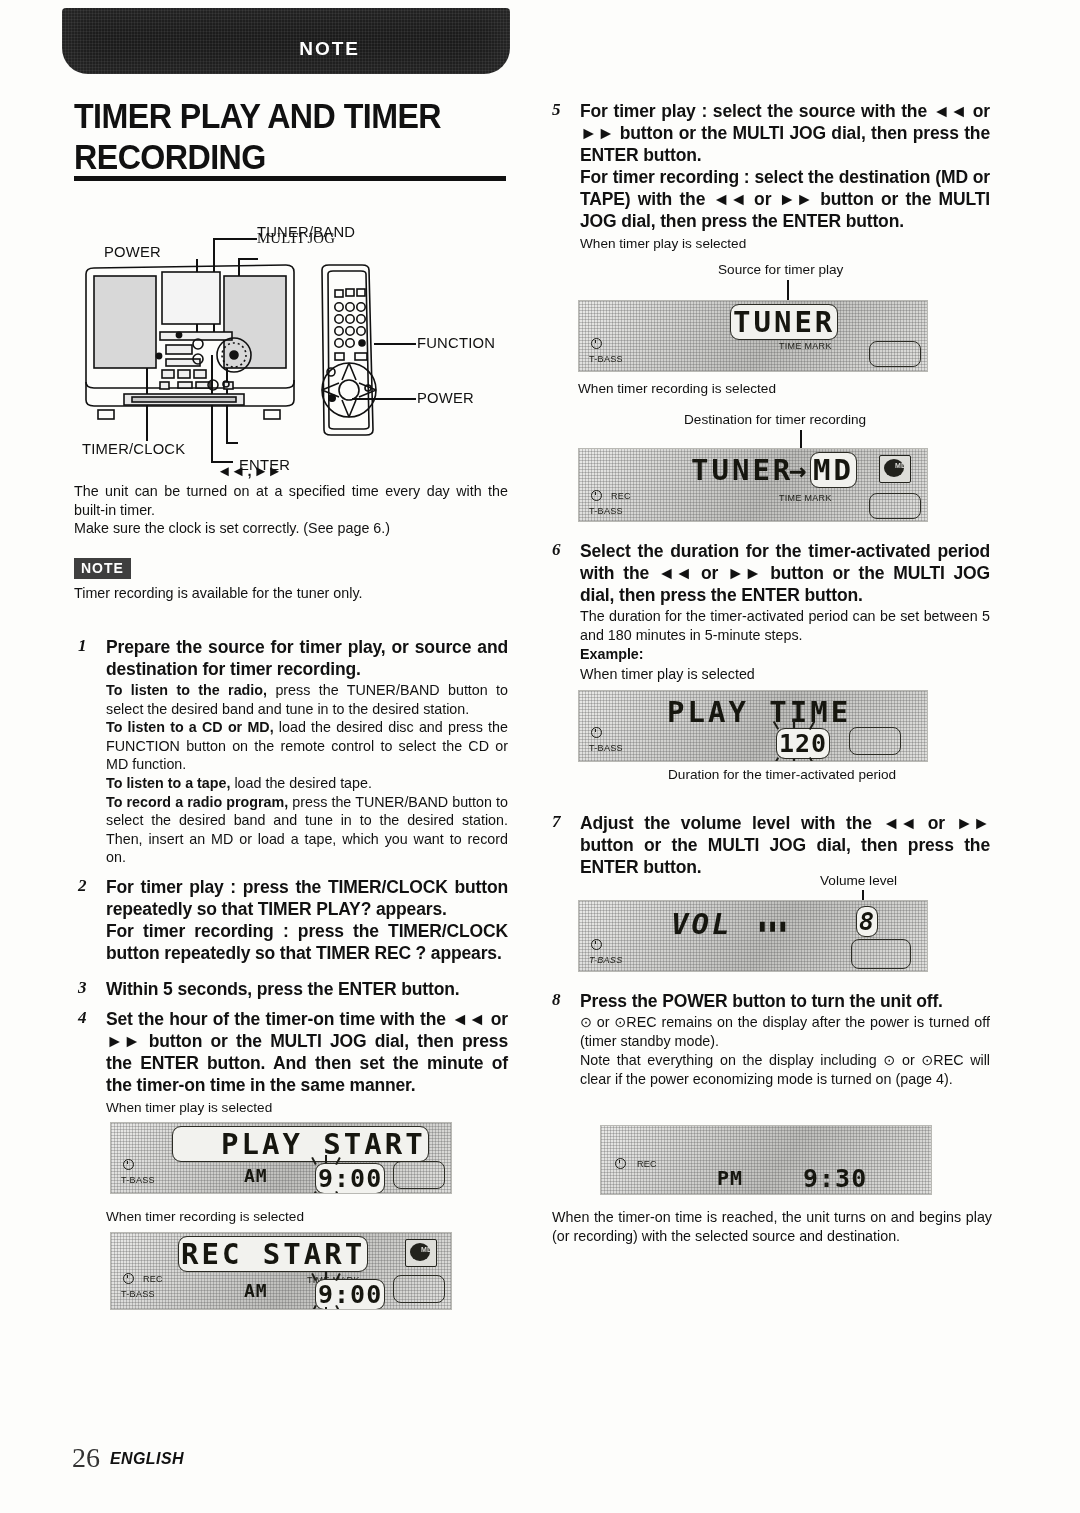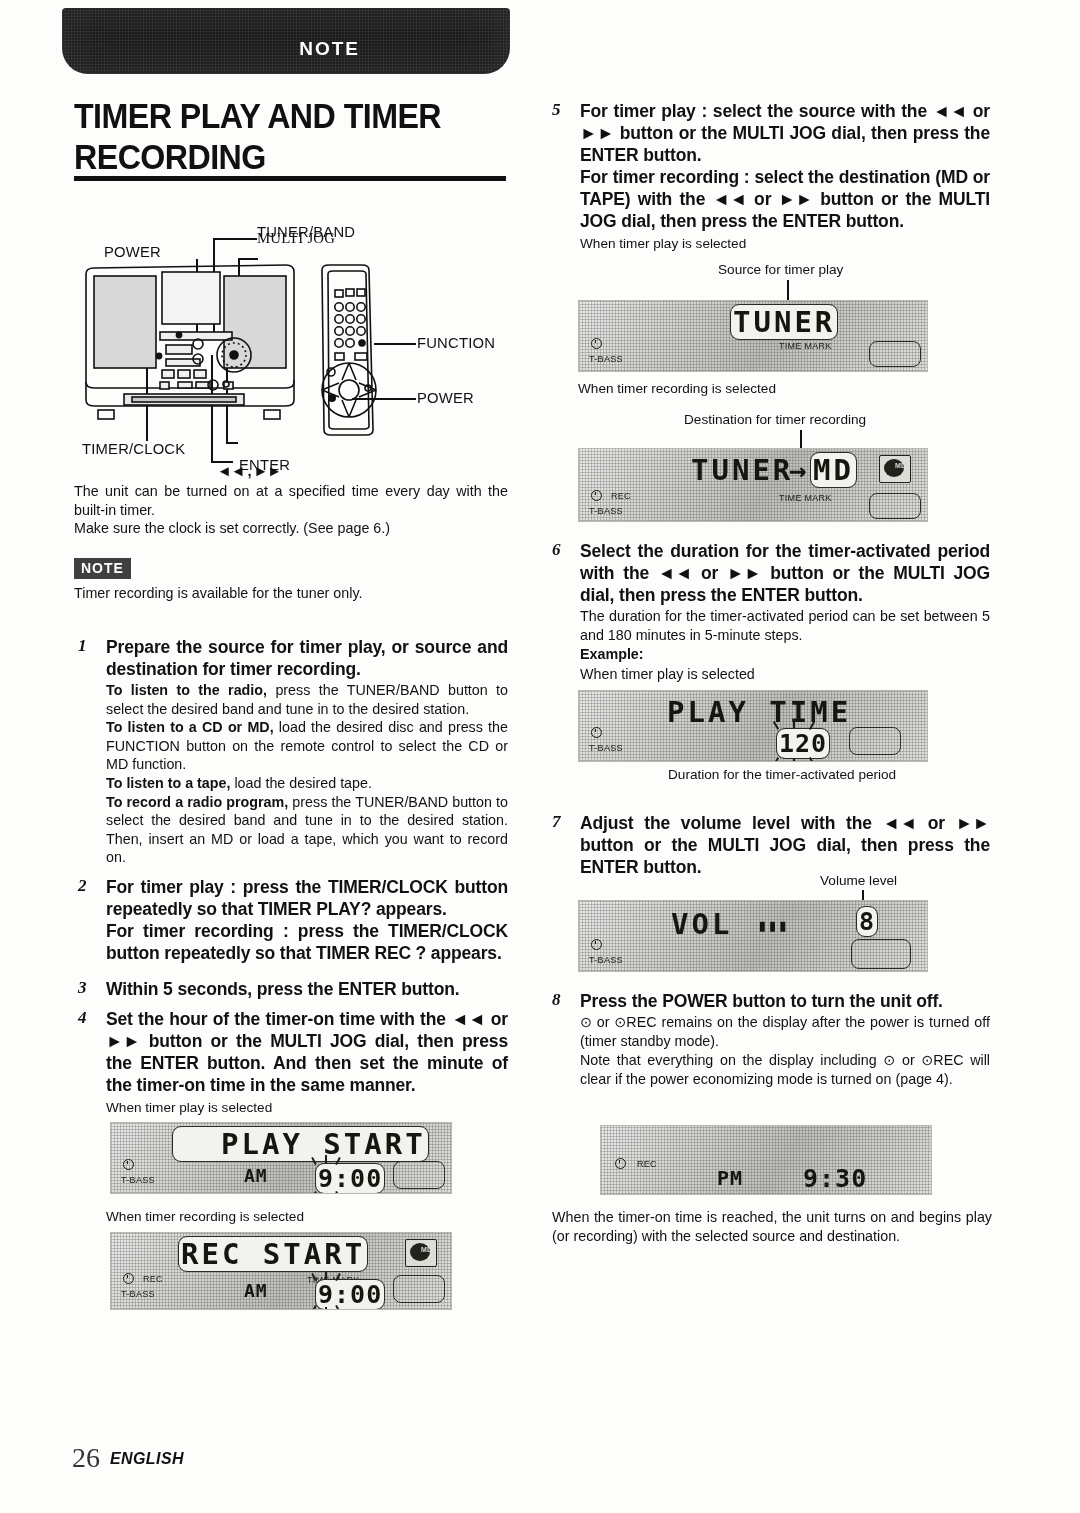--- a/index.html
+++ b/index.html
@@ -381,7 +381,7 @@
   <div class="cap" style="position:absolute;left:820px;top:872px;">Volume level</div>
   <div class="vline" style="left:862px;top:890px;height:22px;"></div>
 
-  <div class="lcd" style="left:578px;top:900px;width:348px;height:70px;position:absolute;">
+  <div class="lcd" style="left:578px;top:900px;width:348px;height:70px;position:absolute;font-style:italic;">
     <div class="lcd-main" style="left:92px;top:6px;">VOL</div>
     <div class="lcd-main" style="left:178px;top:14px;font-size:17px;letter-spacing:0;">▮▮▮</div>
     <div class="lcd-clock-icon" style="left:12px;top:38px;"></div>

